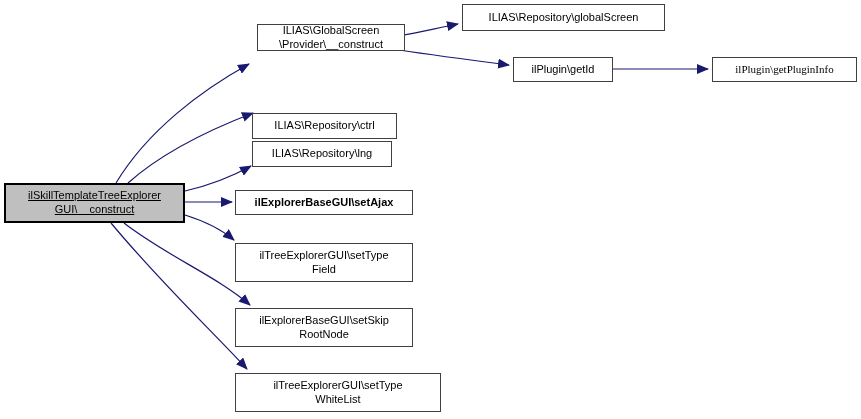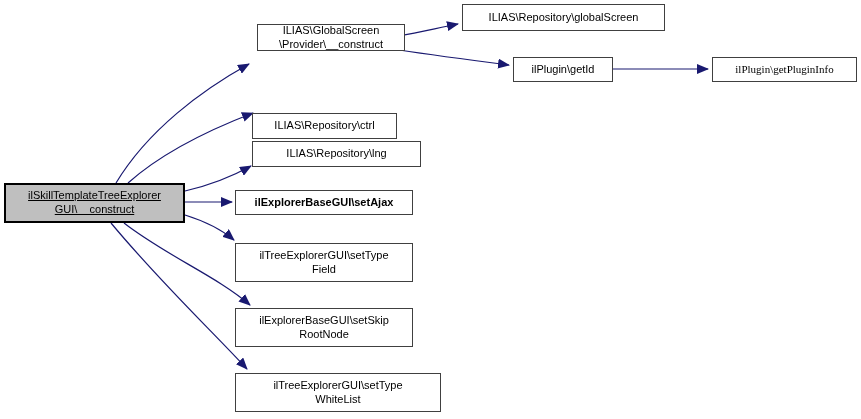--- a/index.html
+++ b/index.html
@@ -53,7 +53,7 @@
   #n-getid         { left: 513px; top: 57px;  width: 100px; height: 25px; }
   #n-getplugininfo { left: 712px; top: 57px;  width: 145px; height: 25px; font-family: Liberation Serif, serif; }
   #n-ctrl          { left: 252px; top: 89px;  width: 145px; height: 26px; margin-top: 24px; }
-  #n-lng           { left: 252px; top: 141px; width: 169px; height: 26px; }
+  #n-lng           { left: 252px; top: 141px; width: 140px; height: 26px; }
   #n-setajax       { left: 235px; top: 190px; width: 178px; height: 25px; font-weight: bold; }
   #n-setorder      { left: 235px; top: 243px; width: 178px; height: 39px; }
   #n-setskip       { left: 235px; top: 308px; width: 178px; height: 39px; }

